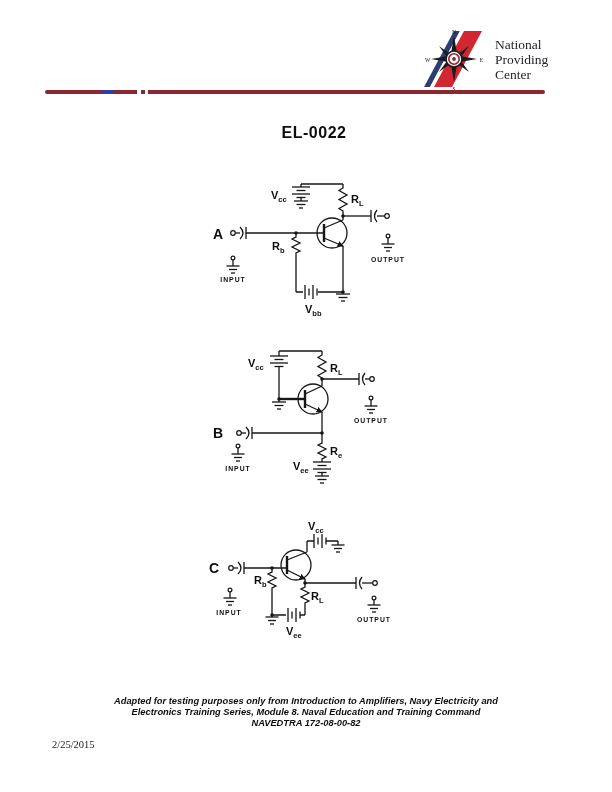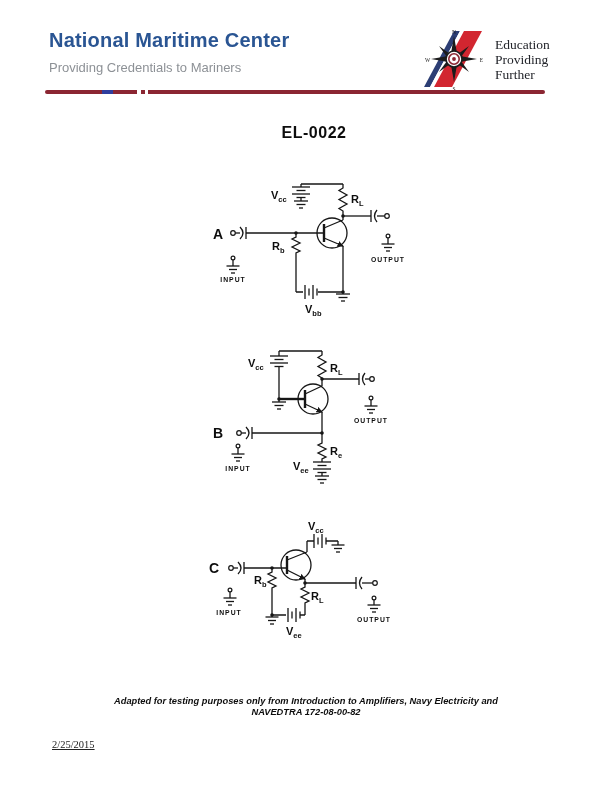--- a/index.html
+++ b/index.html
@@ -63,10 +63,6 @@
 
 <div class="page">
 
-  <div class="brand">
-    <div class="brand-title">National Maritime Center</div>
-    <div class="brand-sub">Providing Credentials to Mariners</div>
-  </div>
 
   <div class="logo">
     <svg width="66" height="66" viewBox="0 0 66 66">

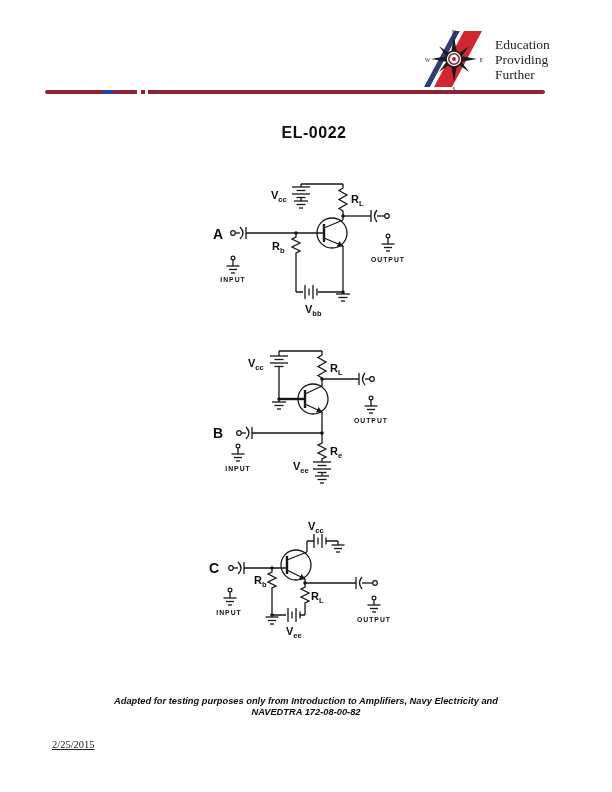--- a/index.html
+++ b/index.html
@@ -86,7 +86,7 @@
       <text class="logo-letter" x="57.5" y="35.5" text-anchor="middle">E</text>
     </svg>
     <div class="logo-text">
-      <div>Education</div>
+      <div>National</div>
       <div>Providing</div>
       <div>Further</div>
     </div>

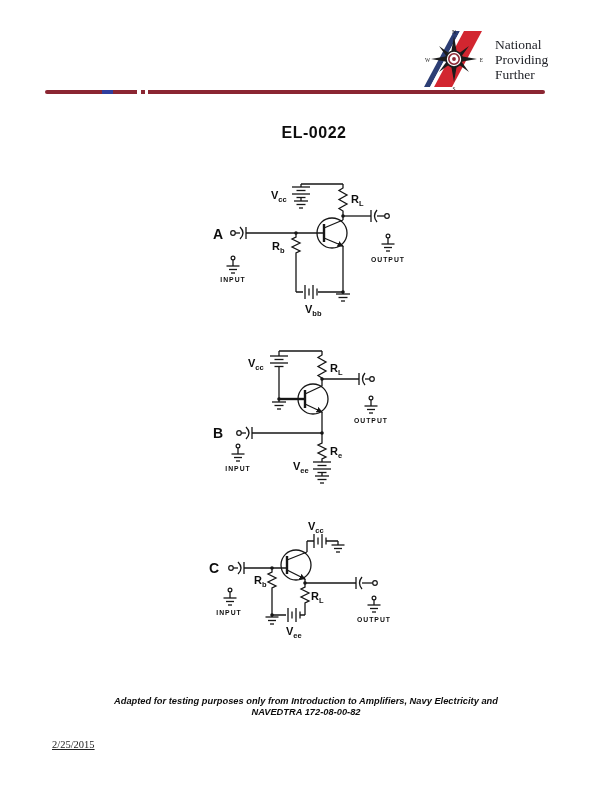--- a/index.html
+++ b/index.html
@@ -88,7 +88,7 @@
     <div class="logo-text">
       <div>National</div>
       <div>Providing</div>
-      <div>Further</div>
+      <div>Center</div>
     </div>
   </div>
 

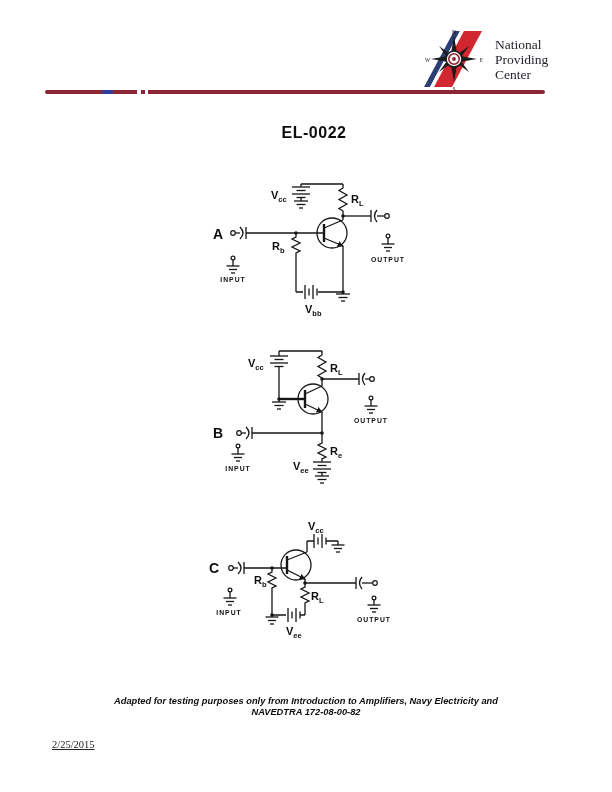--- a/index.html
+++ b/index.html
@@ -378,6 +378,7 @@
 
   <div class="footer">
     <div>Adapted for testing purposes only from Introduction to Amplifiers, Navy Electricity and</div>
+    <div>Electronics Training Series, Module 8. Naval Education and Training Command</div>
     <div>NAVEDTRA 172-08-00-82</div>
   </div>
   <div class="date">2/25/2015</div>

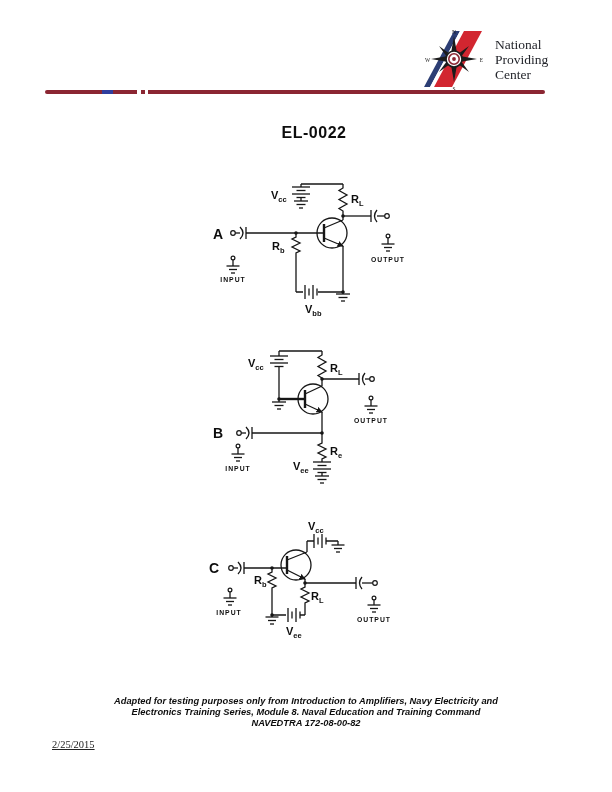--- a/index.html
+++ b/index.html
@@ -55,7 +55,7 @@
   }
   .date {
     position:absolute; left:52px; top:739px;
-    font-family:"Liberation Serif", serif; font-size:10.5px; color:#222;text-decoration:underline;
+    font-family:"Liberation Serif", serif; font-size:10.5px; color:#222;
   }
 </style>
 </head>

